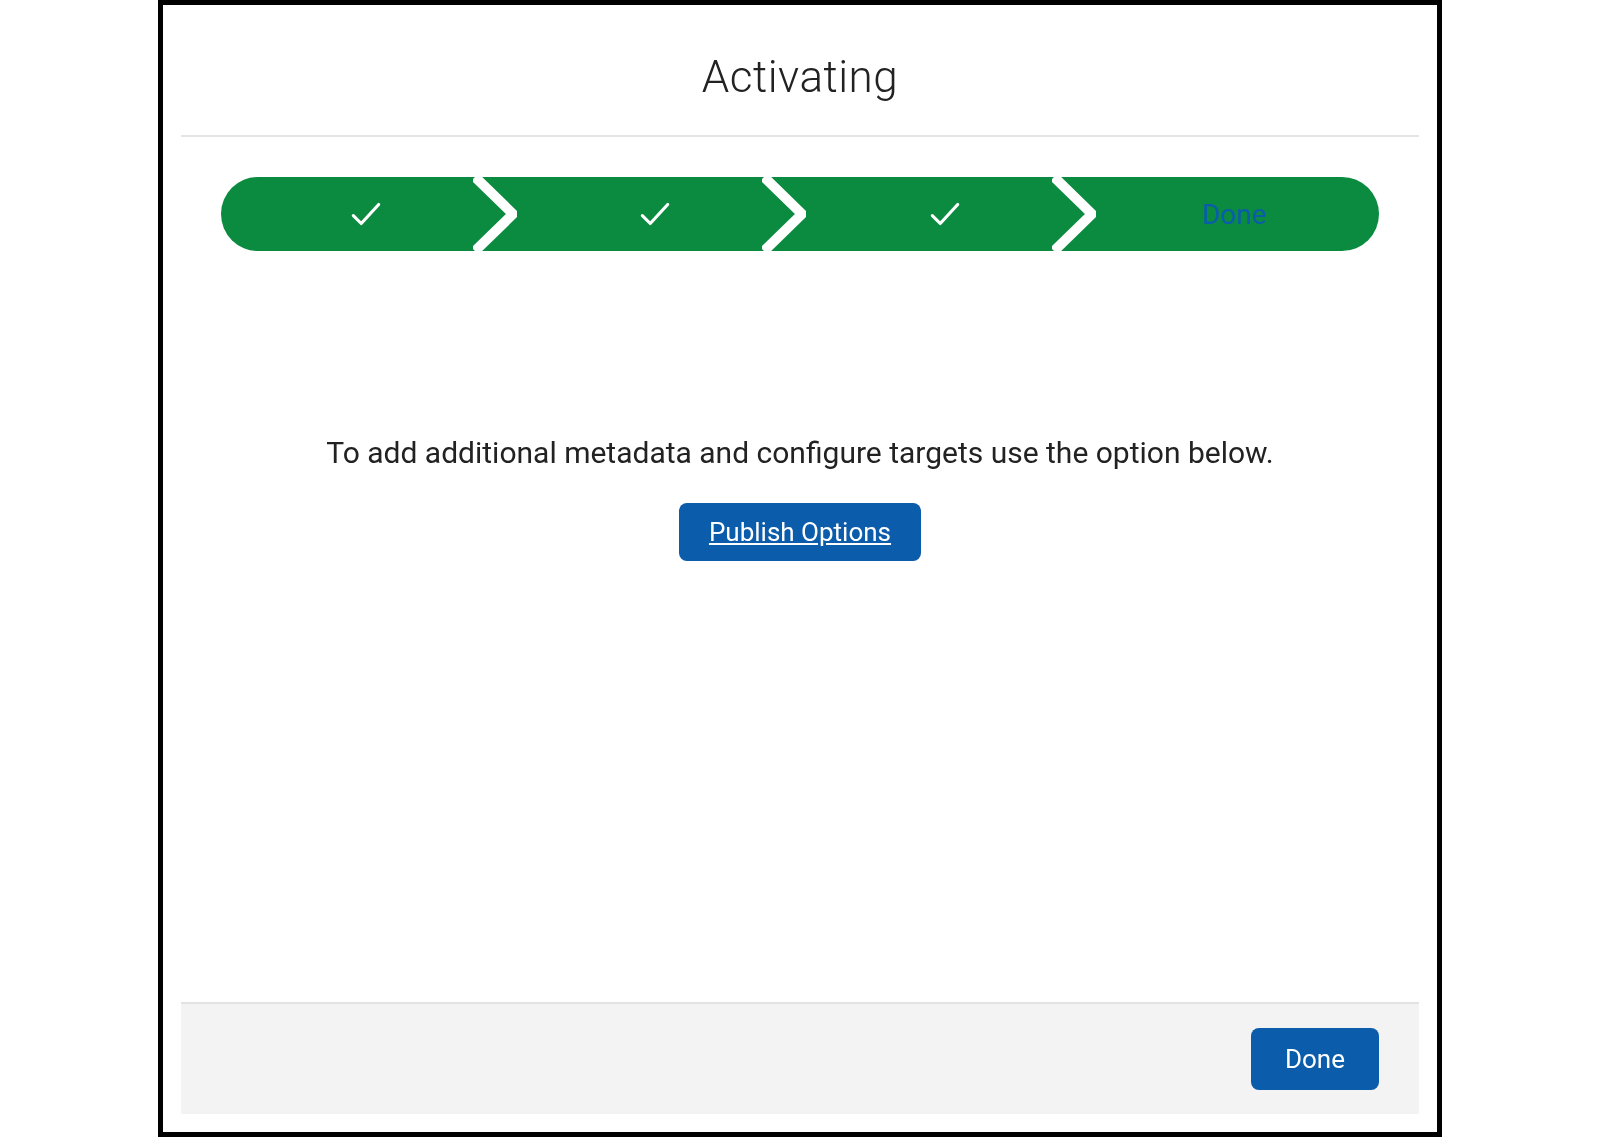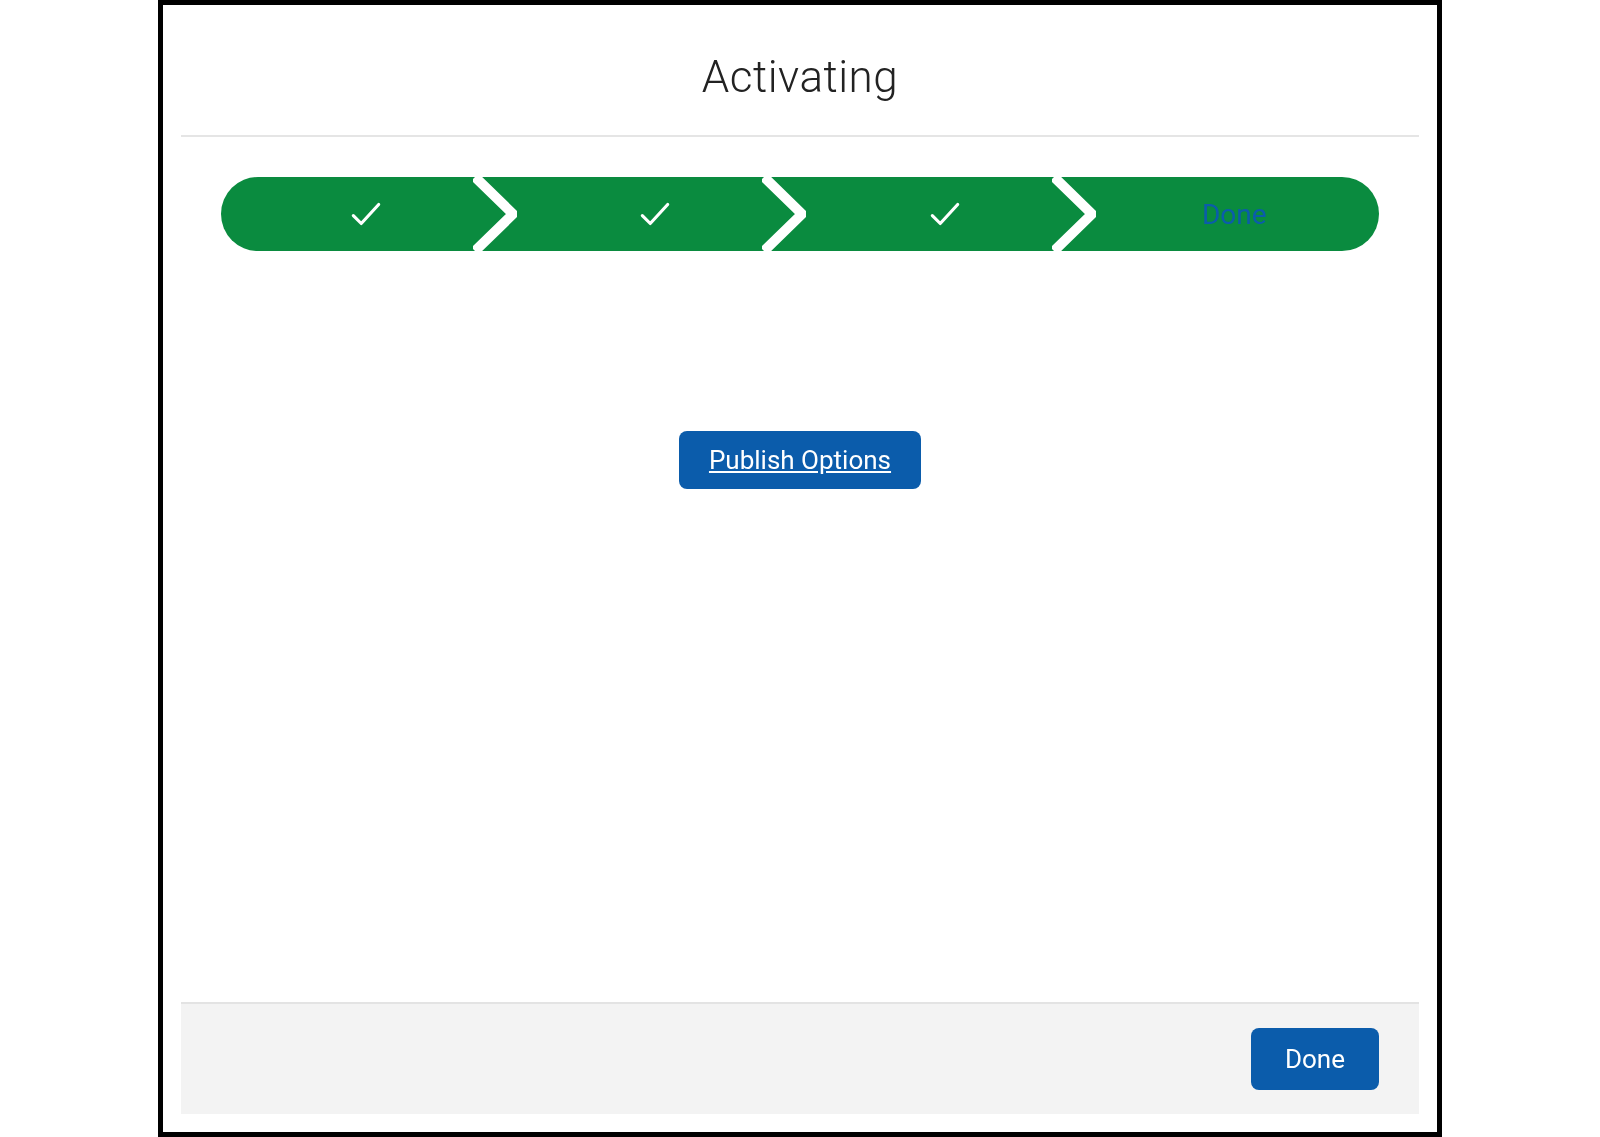--- a/index.html
+++ b/index.html
@@ -195,6 +195,7 @@
       </div>
 
       <div class="center-block">
+        <p class="instruction">To add additional metadata and configure targets use the option below.</p>
         <button class="btn btn-primary">Publish Options</button>
       </div>
 

